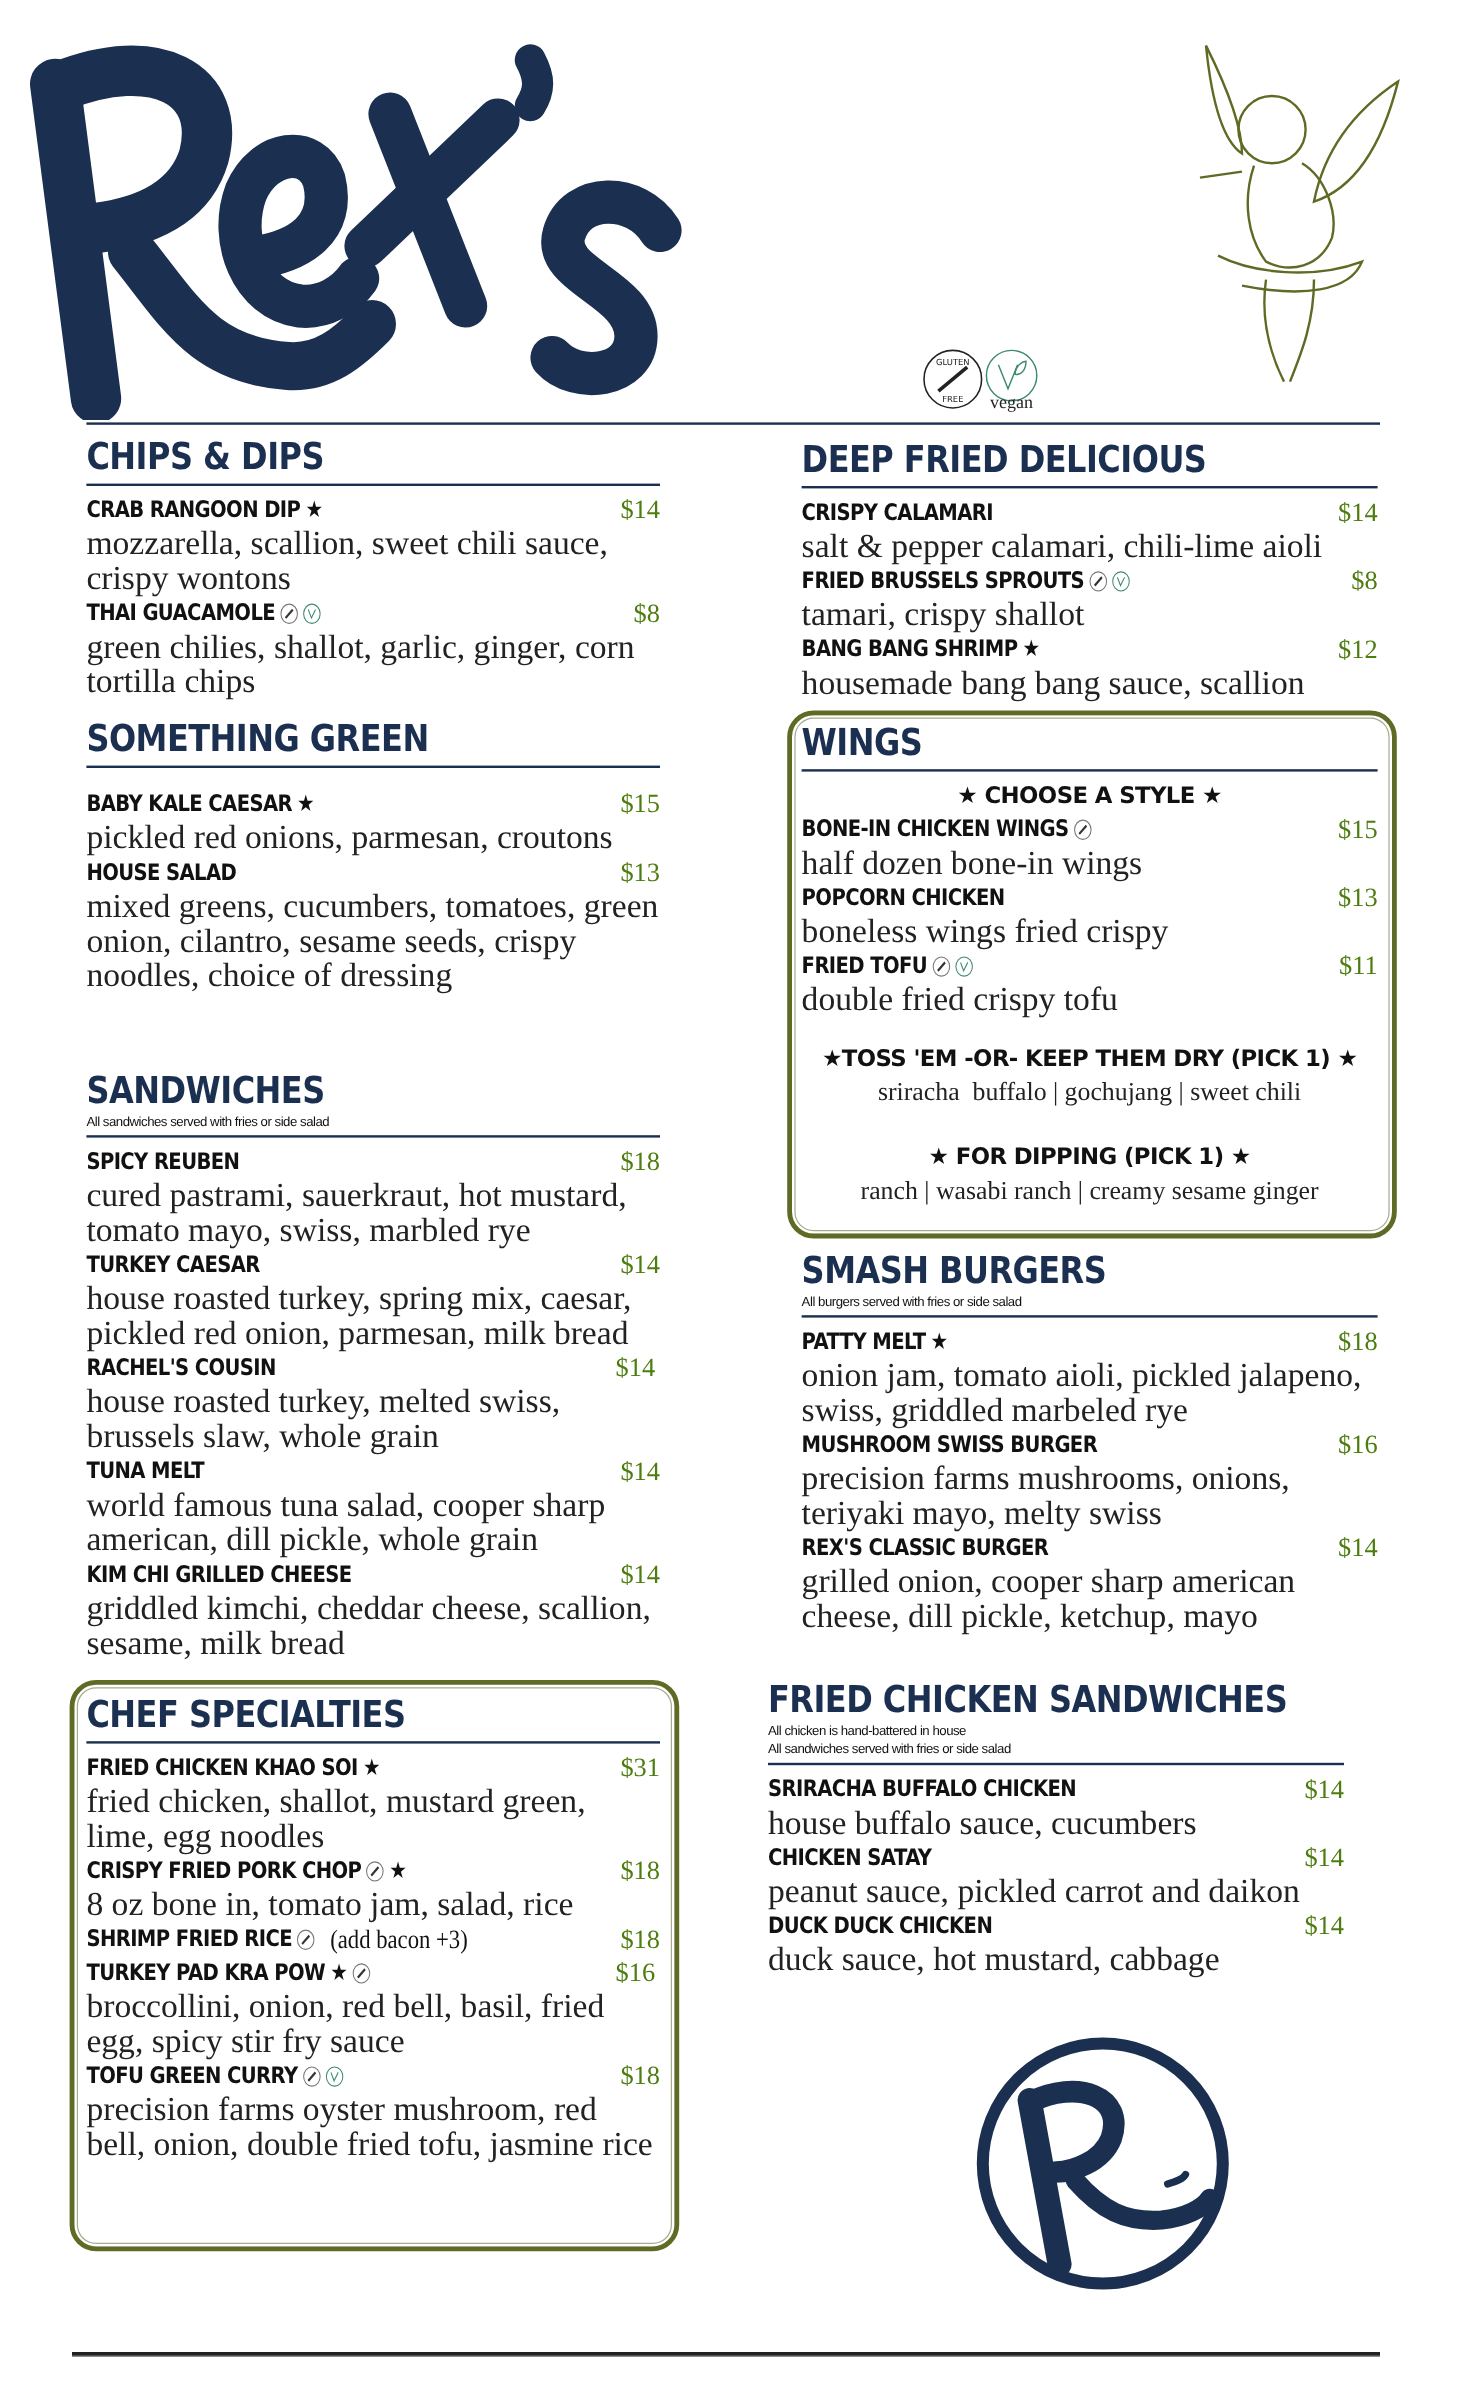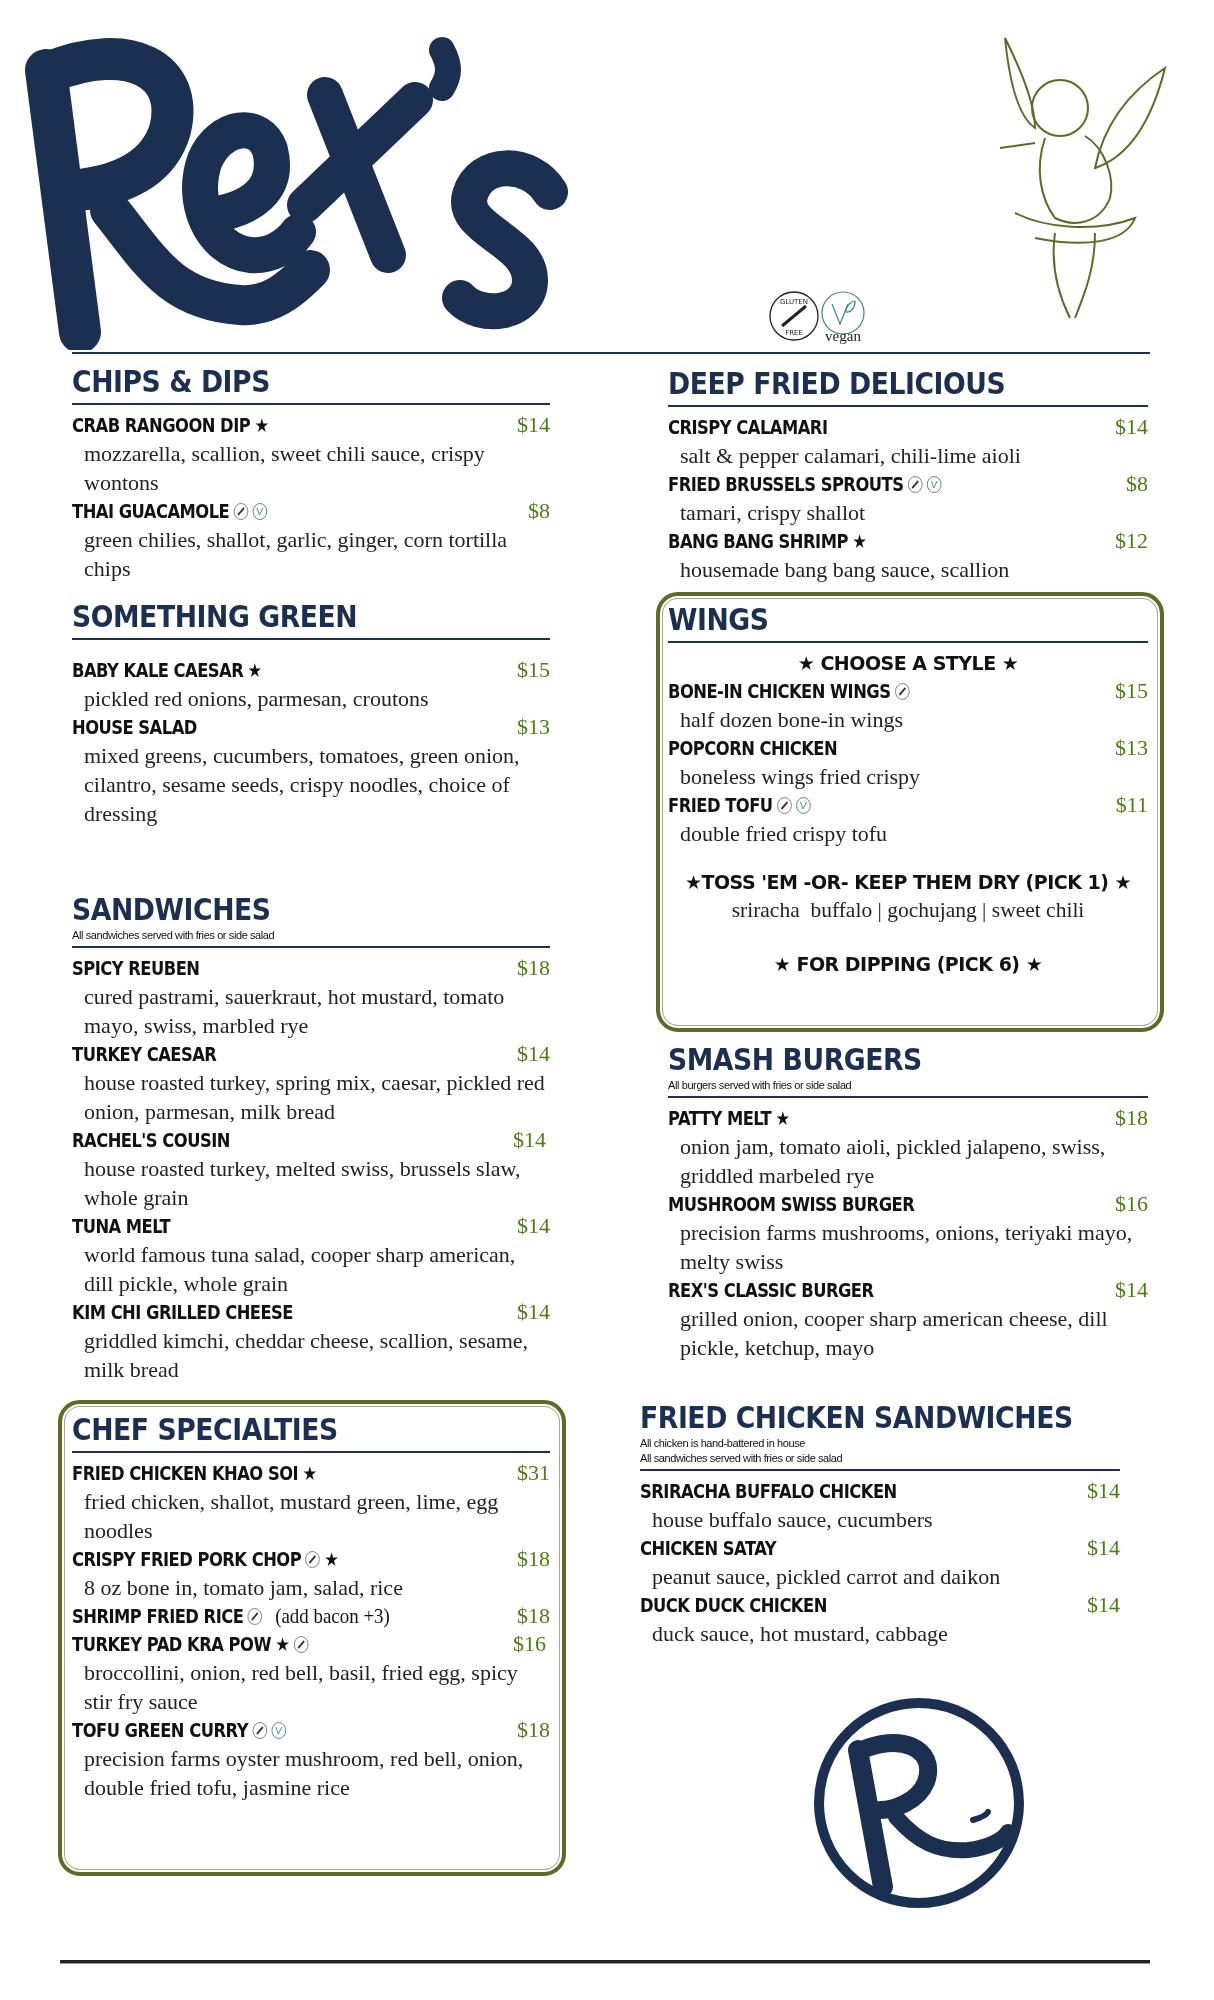--- a/index.html
+++ b/index.html
@@ -26,7 +26,7 @@
   .item-name { font-family: "DejaVu Sans", sans-serif; font-weight: bold; font-size: 19px; color: #111; letter-spacing: -0.6px; transform: scaleX(0.86); transform-origin: left; white-space: nowrap; display: flex; align-items: center; gap: 5px; }
   .item-price { font-family: "Liberation Serif", serif; font-size: 22px; color: #4d7c0f; }
   .item-extra { font-family: "Liberation Serif", serif; font-weight: normal; font-size: 22px; letter-spacing: 0; margin-left: 10px; }
-  .item-desc { font-family: "Liberation Serif", serif; font-size: 22px; line-height: 29px; color: #222; margin-left: 12px; }
+  .item-desc { font-family: "Liberation Serif", serif; font-size: 28px; line-height: 29px; color: #222; }
   .star { font-family: "DejaVu Sans", sans-serif; font-size: 19px; }
 
   .gf-badge, .vg-badge { width: 17px; height: 17px; border-radius: 50%; display: inline-flex; align-items: center; justify-content: center; box-sizing: border-box; }

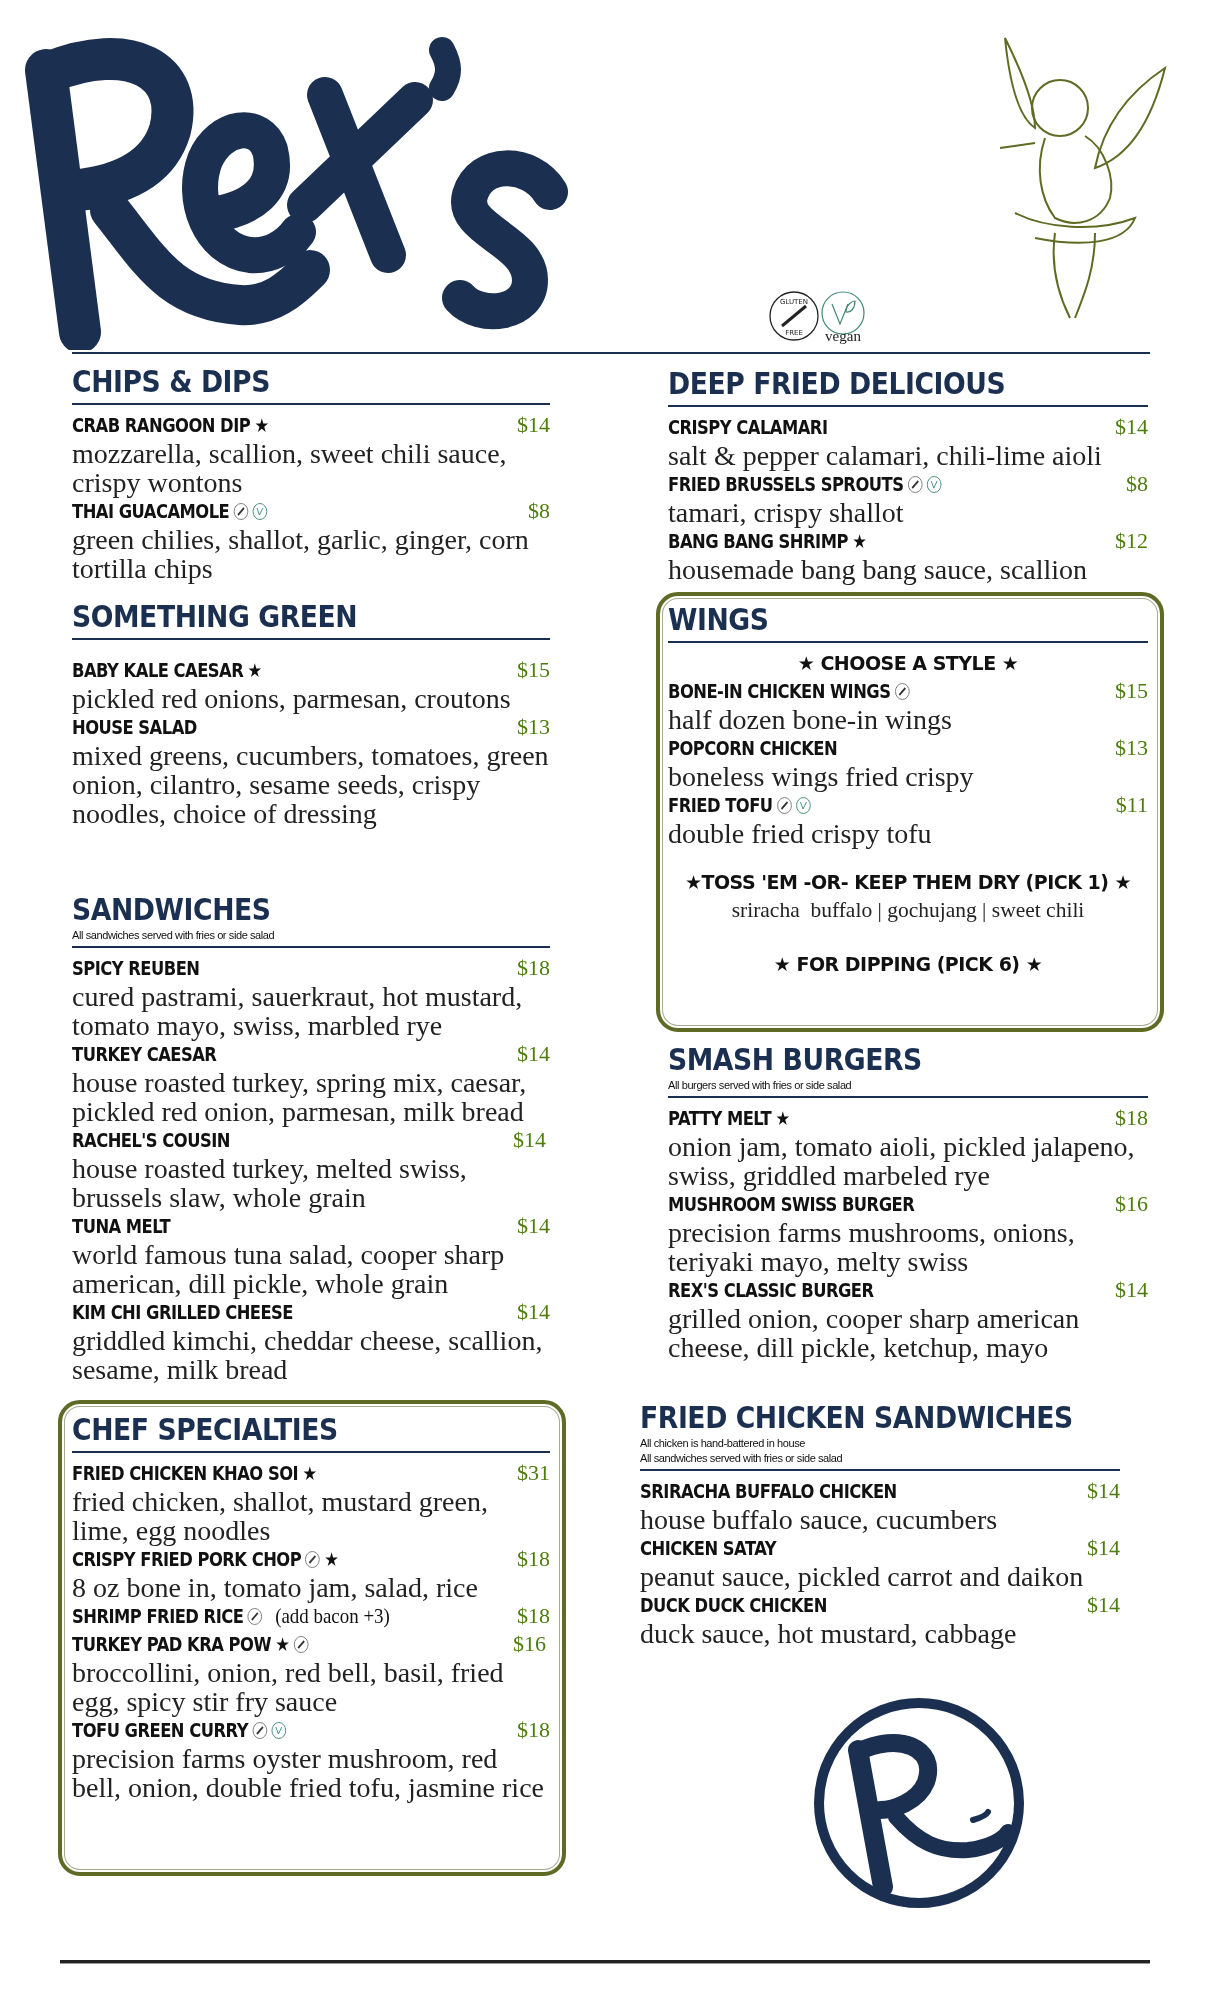--- a/index.html
+++ b/index.html
@@ -381,7 +381,7 @@
   </div>
   <div class="center-head" style="margin-top:20px;">★TOSS 'EM -OR- KEEP THEM DRY (PICK 1) ★</div>
   <div class="center-opts" style="white-space:pre;">sriracha  buffalo | gochujang | sweet chili</div>
-  <div class="center-head" style="margin-top:26px;">★ FOR DIPPING (PICK 6) ★</div>
+  <div class="center-head" style="margin-top:26px;">★ FOR DIPPING (PICK 1) ★</div>
 </div>
 
 <div class="col" style="left:668px; top:1040px; width:480px;">

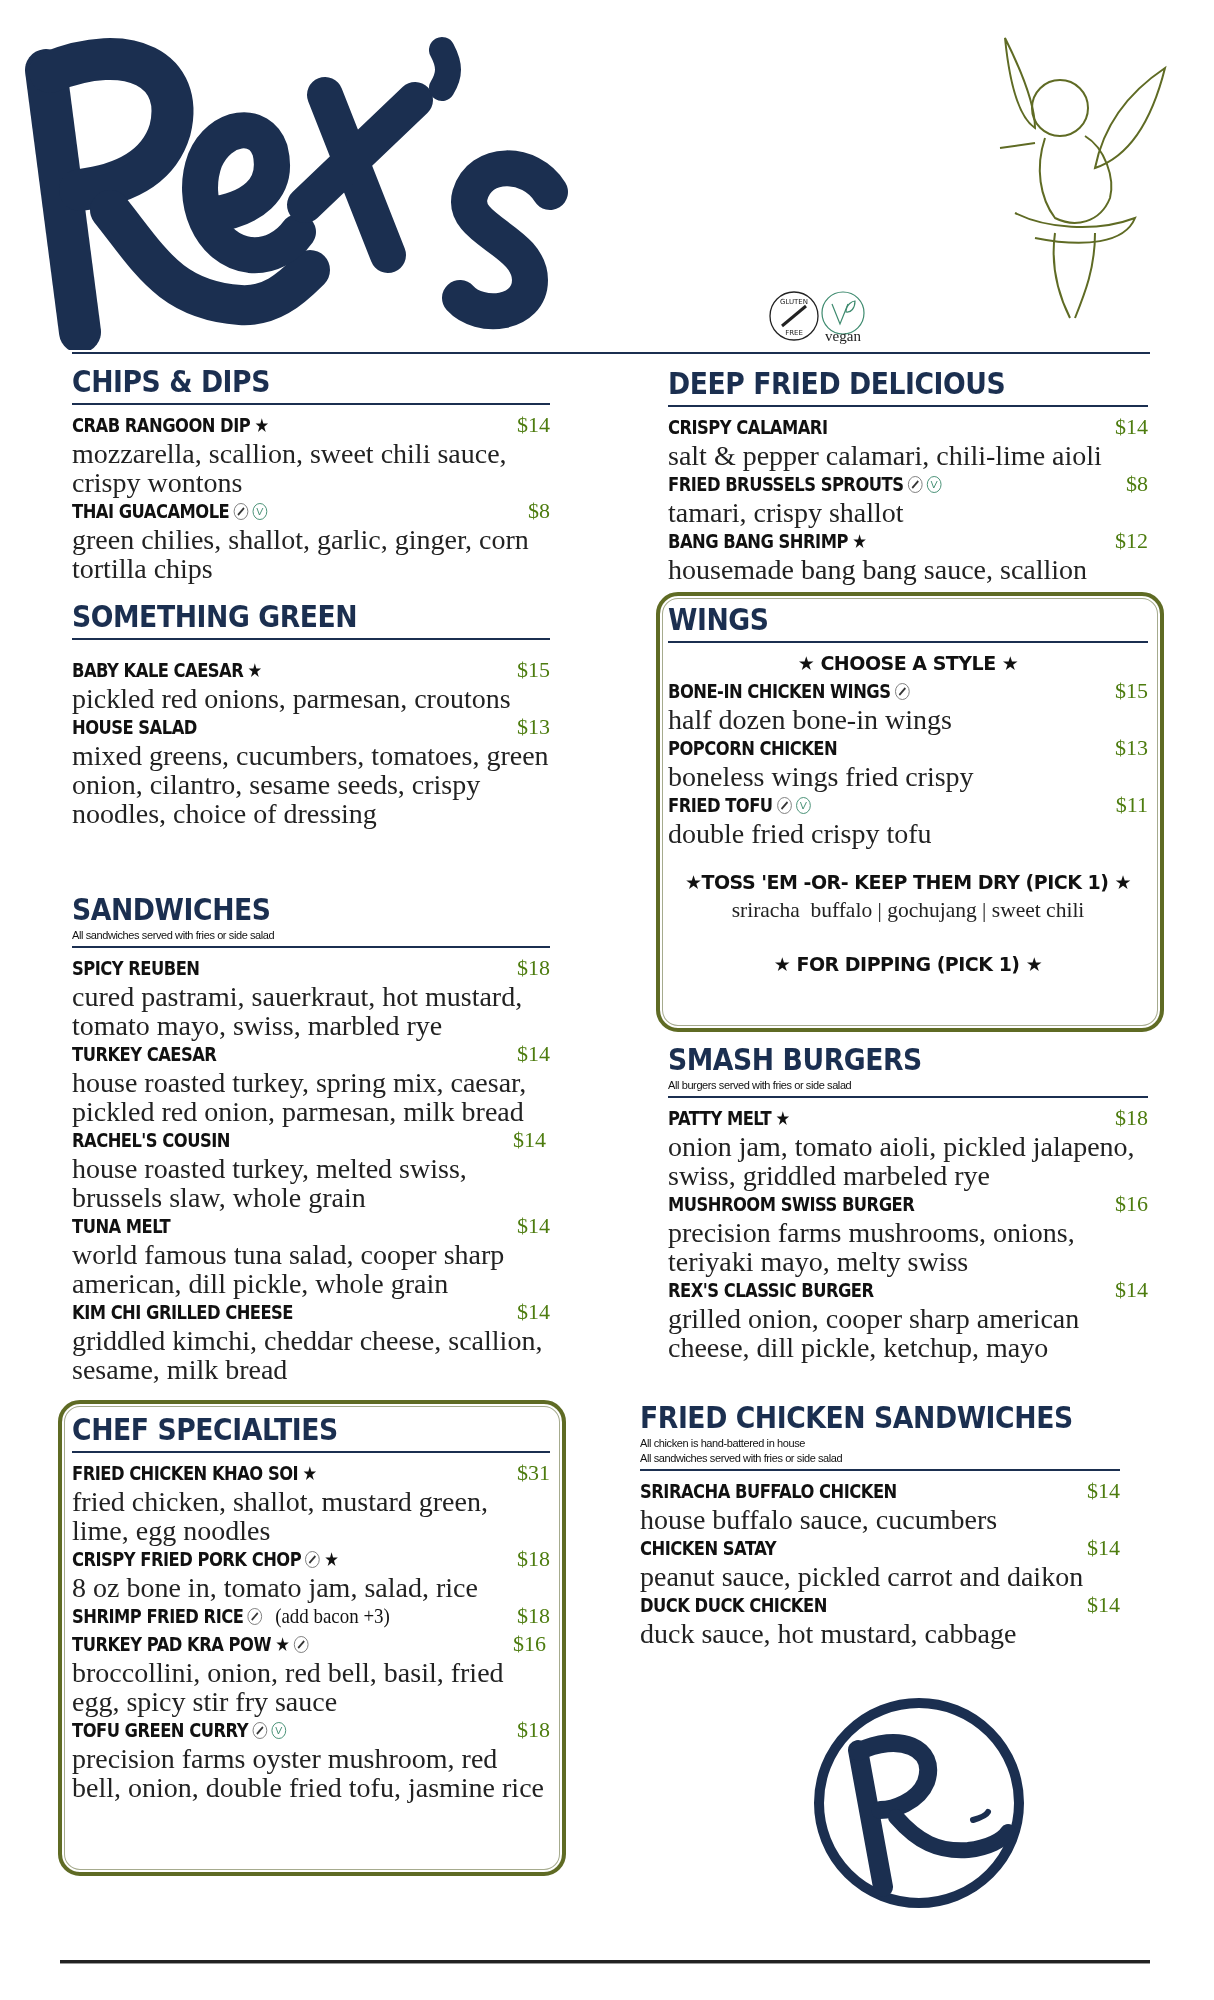--- a/index.html
+++ b/index.html
@@ -382,6 +382,7 @@
   <div class="center-head" style="margin-top:20px;">★TOSS 'EM -OR- KEEP THEM DRY (PICK 1) ★</div>
   <div class="center-opts" style="white-space:pre;">sriracha  buffalo | gochujang | sweet chili</div>
   <div class="center-head" style="margin-top:26px;">★ FOR DIPPING (PICK 1) ★</div>
+  <div class="center-opts">ranch | wasabi ranch | creamy sesame ginger</div>
 </div>
 
 <div class="col" style="left:668px; top:1040px; width:480px;">

